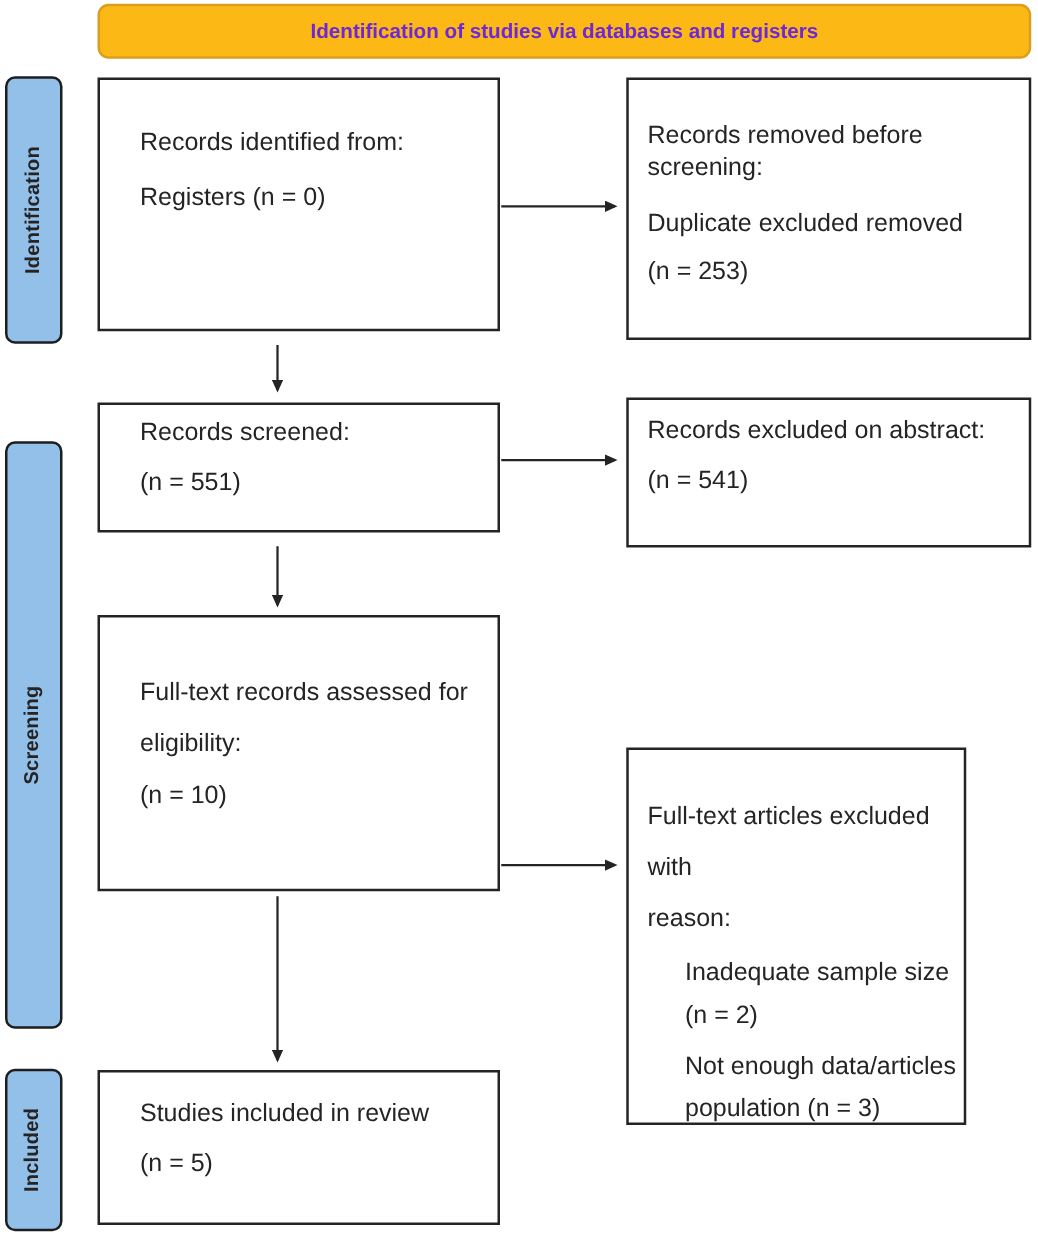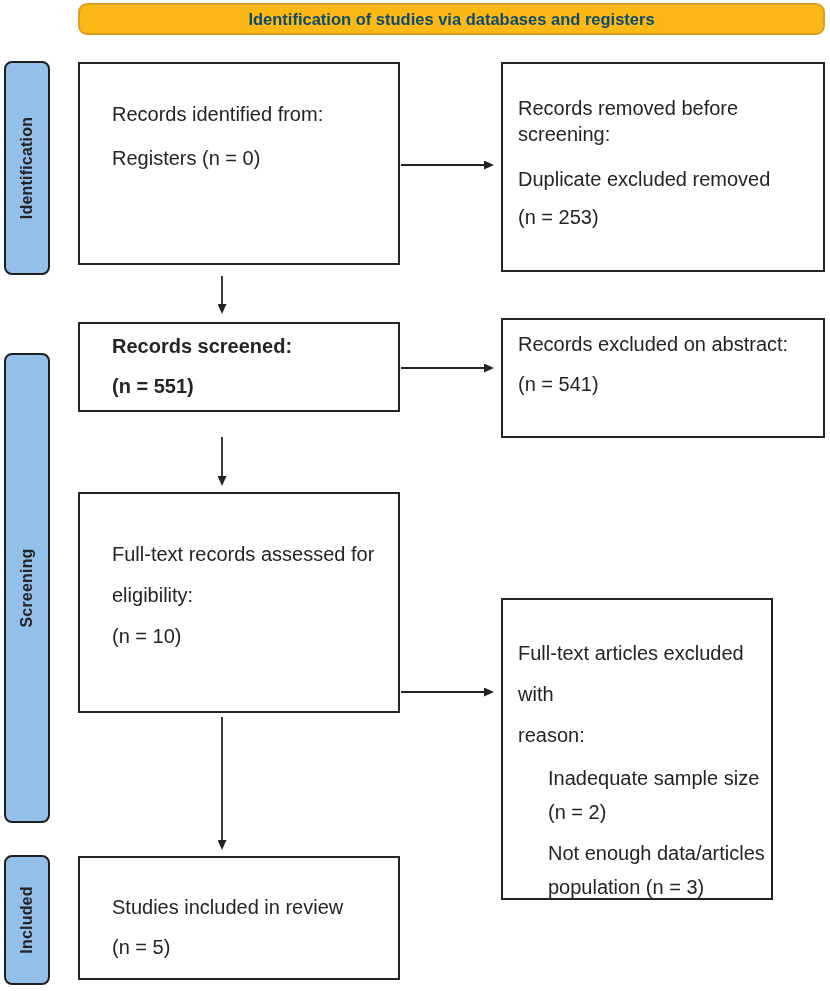--- a/index.html
+++ b/index.html
@@ -16,7 +16,7 @@
   .banner {
     position: absolute;
     left: 78px; top: 3px;
-    width: 747px; height: 32px;
+    width: 747px; height: 44px;
     background: #FCB814;
     border: 2px solid #DC9E1F;
     border-radius: 9px;
@@ -24,7 +24,7 @@
     display: flex; align-items: center; justify-content: center;
     font-weight: bold;
     font-size: 16.5px;
-    color: #0c4a6e;
+    color: #6d28d9;
   }
   
   .stage {

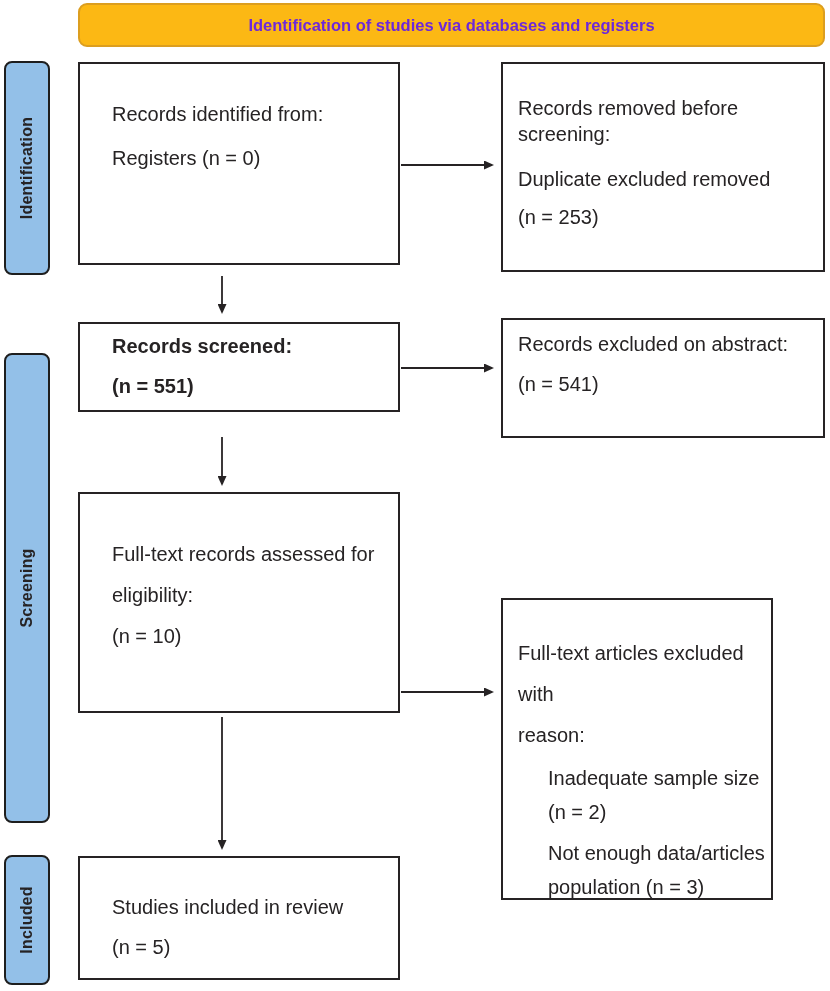--- a/index.html
+++ b/index.html
@@ -65,7 +65,7 @@
   #box-removed .ln3 { margin-top: 19px; }
   #box-removed .ln4 { margin-top: 12px; }
 
-  #box-screened   { left: 78px;  top: 322px; width: 322px; height: 90px;  padding: 2px 6px 0 32px; font-weight: bold; }
+  #box-screened   { left: 78px;  top: 322px; width: 322px; height: 104px;  padding: 2px 6px 0 32px; }
   #box-screened .ln { line-height: 40px; }
 
   #box-excluded-abstract { left: 501px; top: 318px; width: 324px; height: 120px; padding: 4px 6px 0 15px; }

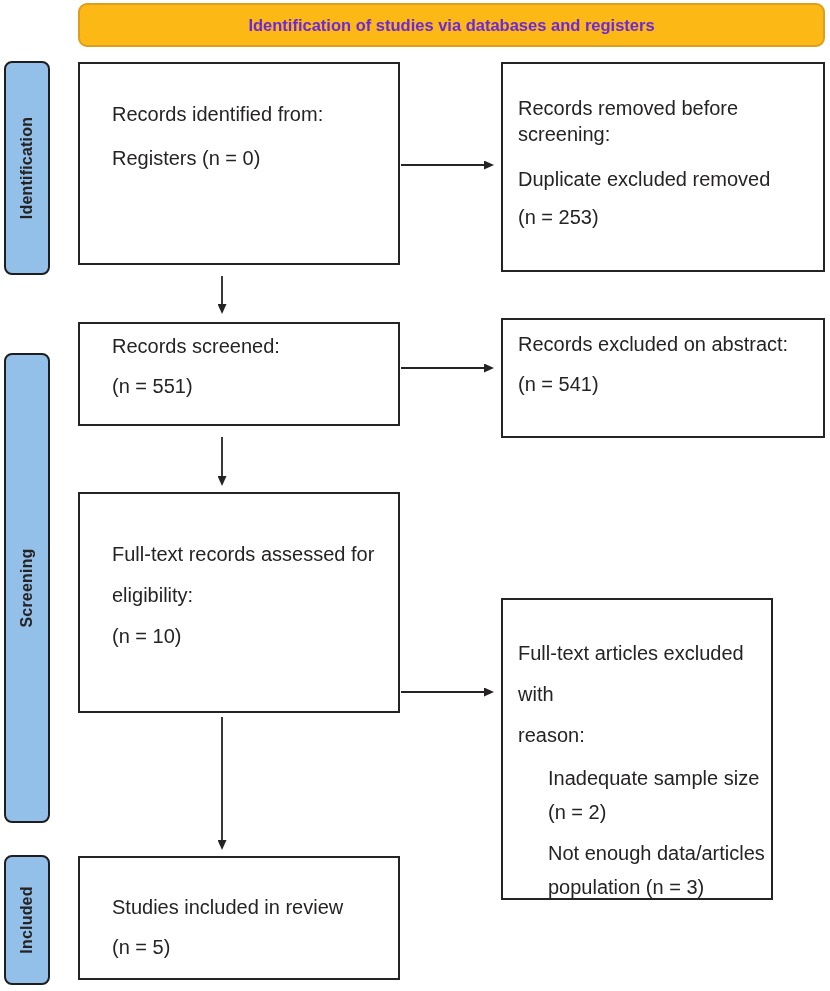--- a/index.html
+++ b/index.html
@@ -80,7 +80,7 @@
   #box-excluded-reason .r1 { margin-top: 5px; }
   #box-excluded-reason .r3 { margin-top: 7px; }
 
-  #box-included   { left: 78px;  top: 856px; width: 322px; height: 124px; padding: 29px 6px 0 32px; }
+  #box-included   { left: 78px;  top: 856px; width: 322px; height: 124px; padding: 13px 6px 0 32px; }
   #box-included .ln { line-height: 40px; }
 
   

